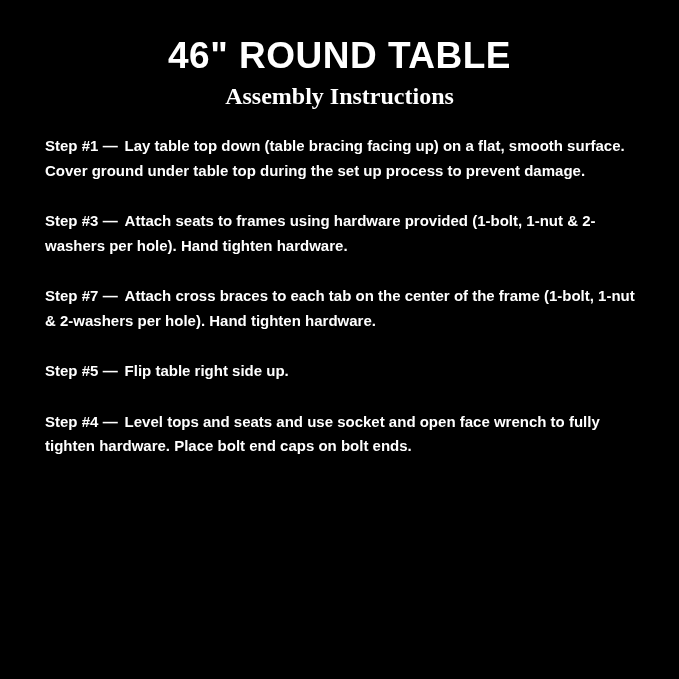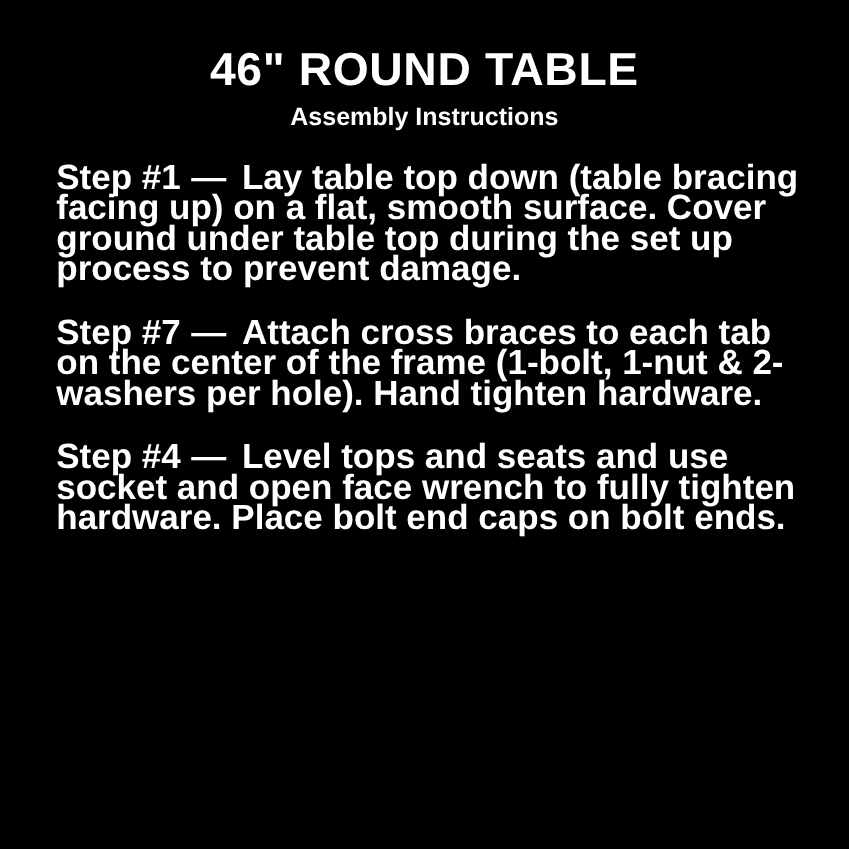--- a/index.html
+++ b/index.html
@@ -29,9 +29,10 @@
     margin: 0;
   }
   .subtitle {
-    font-size: 20px;
+    font-size: 24px;
     line-height: 1.2;
     margin: 5px 0 0 0;
+    font-family: Liberation Serif, serif;
   }
   .steps {
     margin: 24px 40px 0 45px;

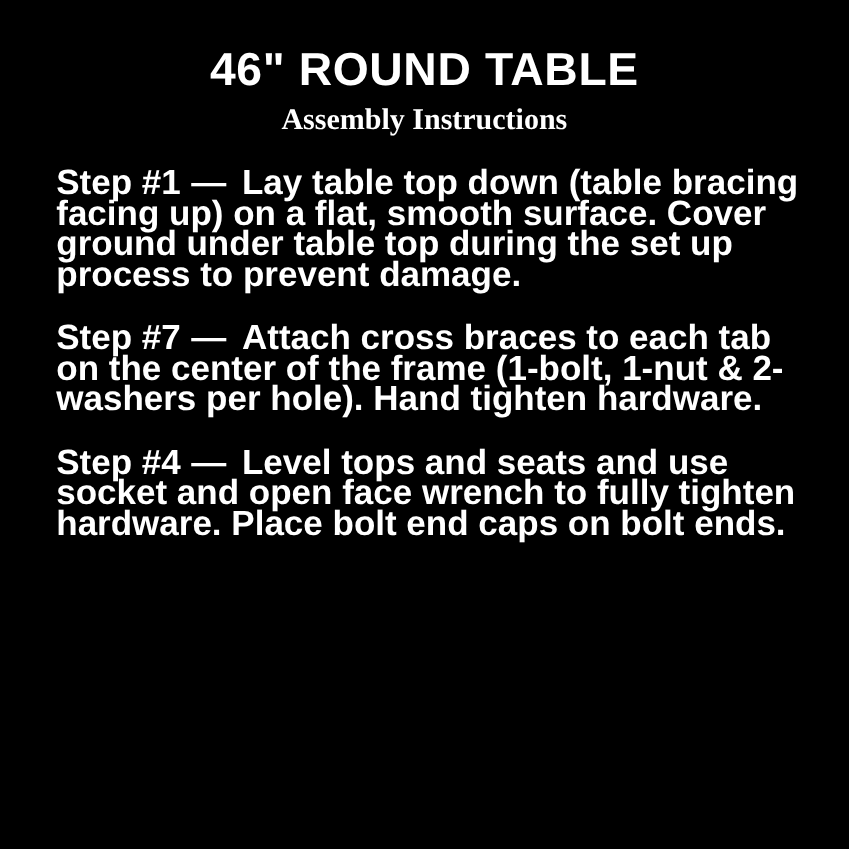--- a/index.html
+++ b/index.html
@@ -38,7 +38,7 @@
     margin: 24px 40px 0 45px;
   }
   .step {
-    font-size: 28px;
+    font-size: 15px;
     line-height: 24.5px;
     margin: 0 0 26px 0;
     text-align: left;

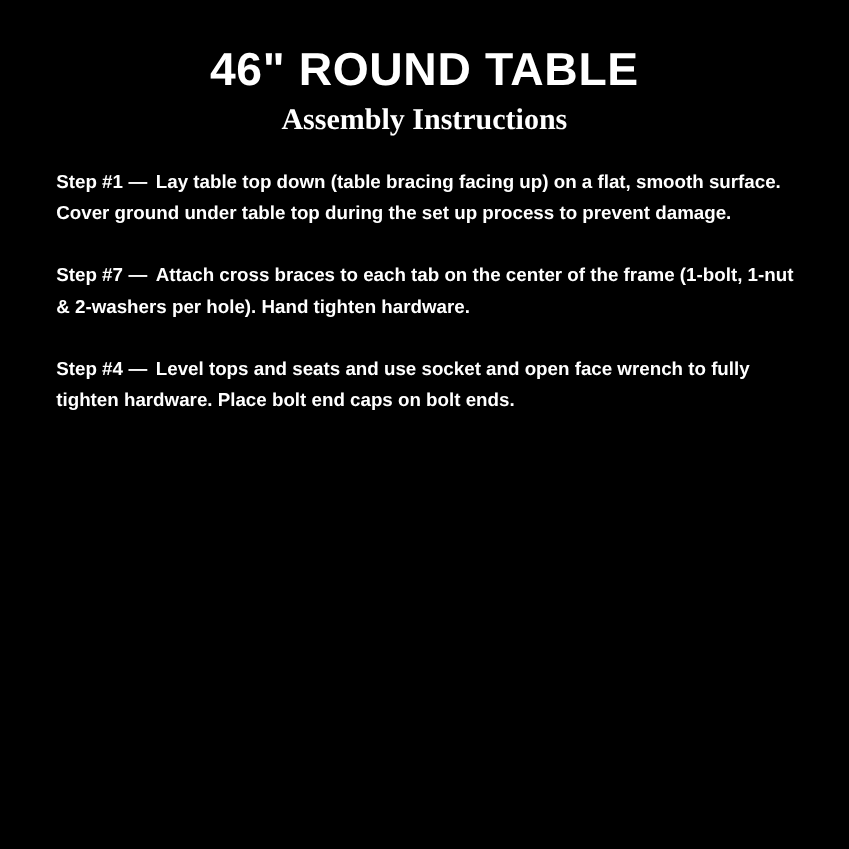--- a/index.html
+++ b/index.html
@@ -61,6 +61,7 @@
     <p class="step"><span>Step #1</span><span class="step-dash">—</span><span>Lay table top down (table bracing facing up) on a flat, smooth surface. Cover ground under table top during the set up process to prevent damage.</span></p>
 
 
+    <p class="step"><span>Step #3</span><span class="step-dash">—</span><span>Attach seats to frames using hardware provided (1-bolt, 1-nut &amp; 2-washers per hole). Hand tighten hardware.</span></p>
 
     <p class="step"><span>Step #7</span><span class="step-dash">—</span><span>Attach cross braces to each tab on the center of the frame (1-bolt, 1-nut &amp; 2-washers per hole). Hand tighten hardware.</span></p>
 

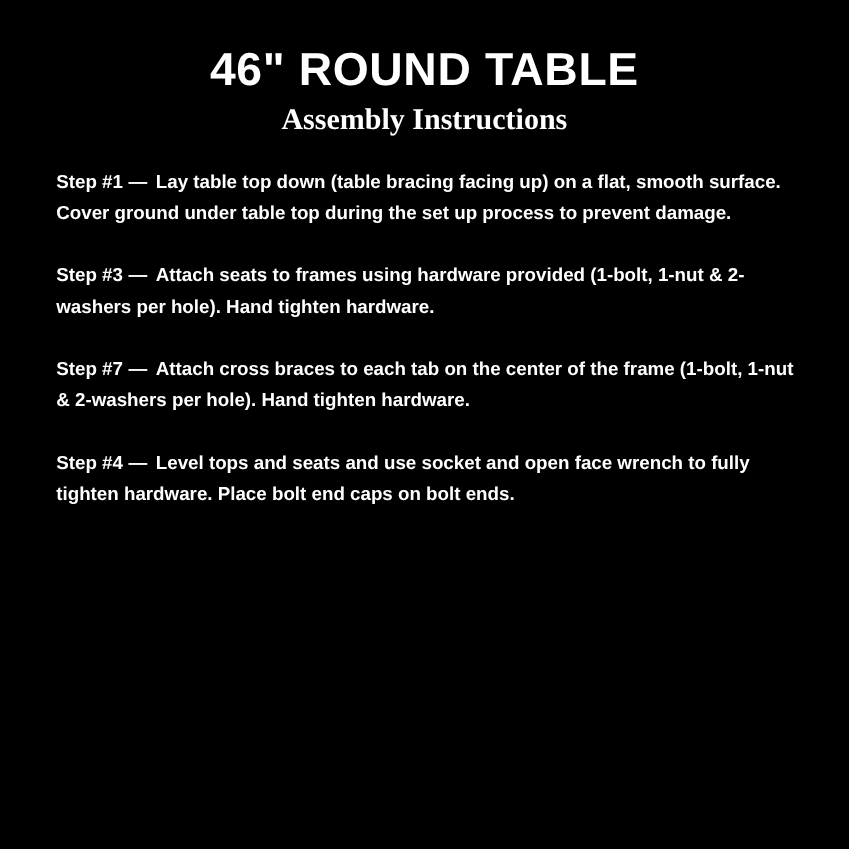--- a/index.html
+++ b/index.html
@@ -65,6 +65,7 @@
 
     <p class="step"><span>Step #7</span><span class="step-dash">—</span><span>Attach cross braces to each tab on the center of the frame (1-bolt, 1-nut &amp; 2-washers per hole). Hand tighten hardware.</span></p>
 
+    <p class="step"><span>Step #5</span><span class="step-dash">—</span><span>Flip table right side up.</span></p>
 
     <p class="step"><span>Step #4</span><span class="step-dash">—</span><span>Level tops and seats and use socket and open face wrench to fully tighten hardware. Place bolt end caps on bolt ends.</span></p>
   </div>

